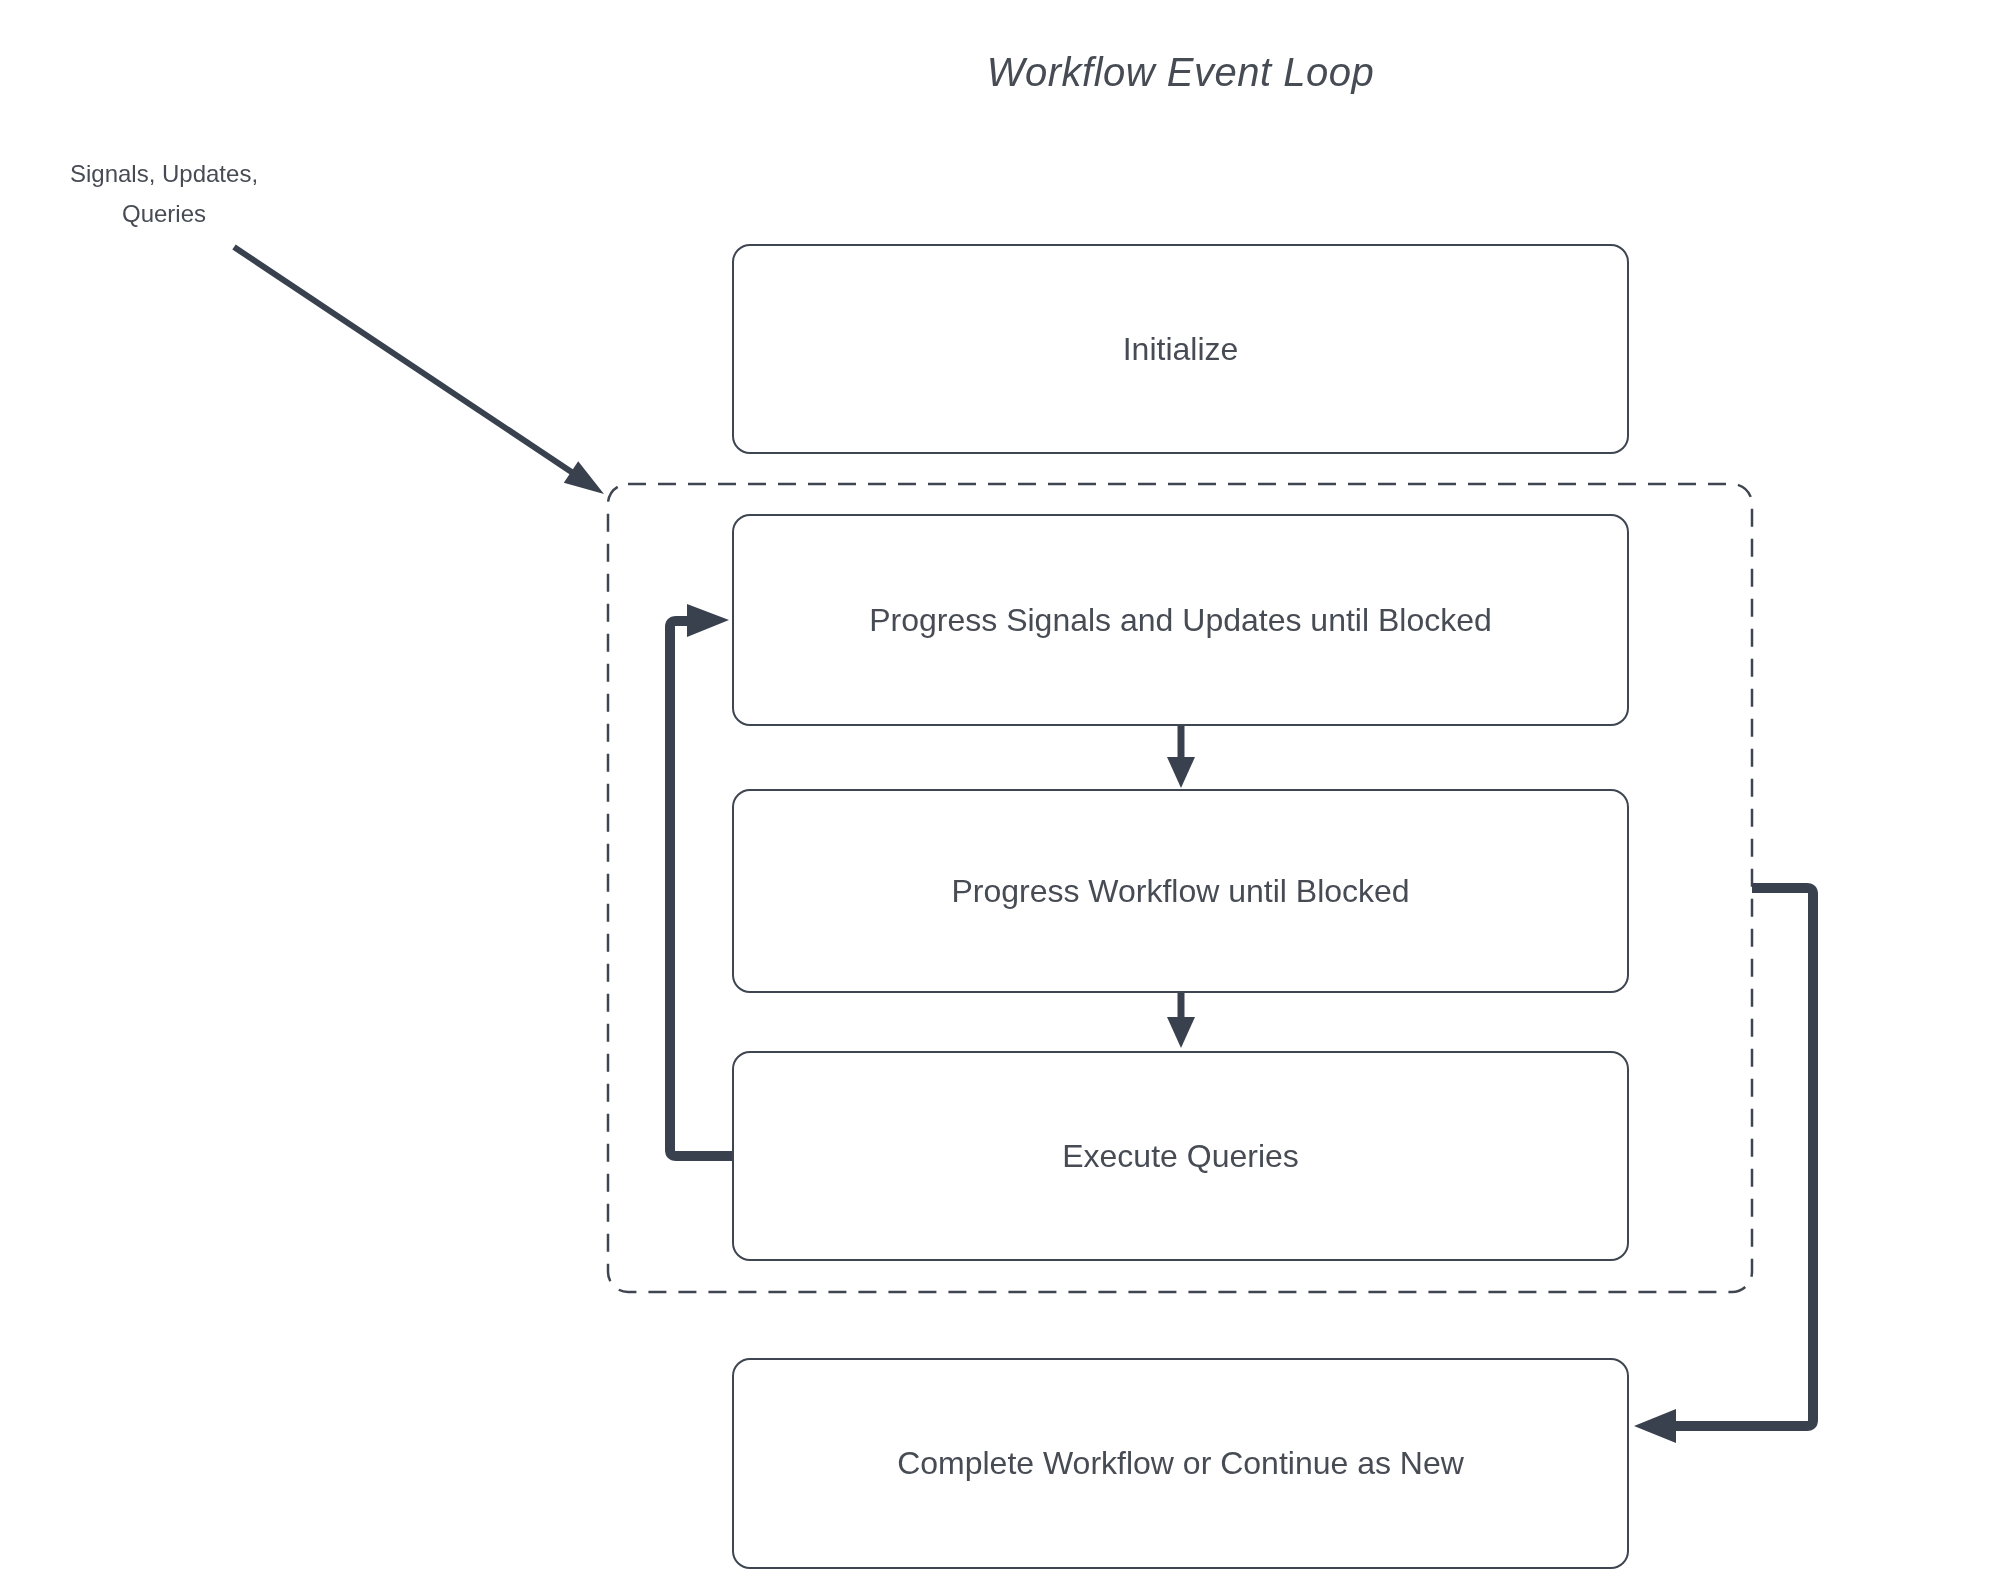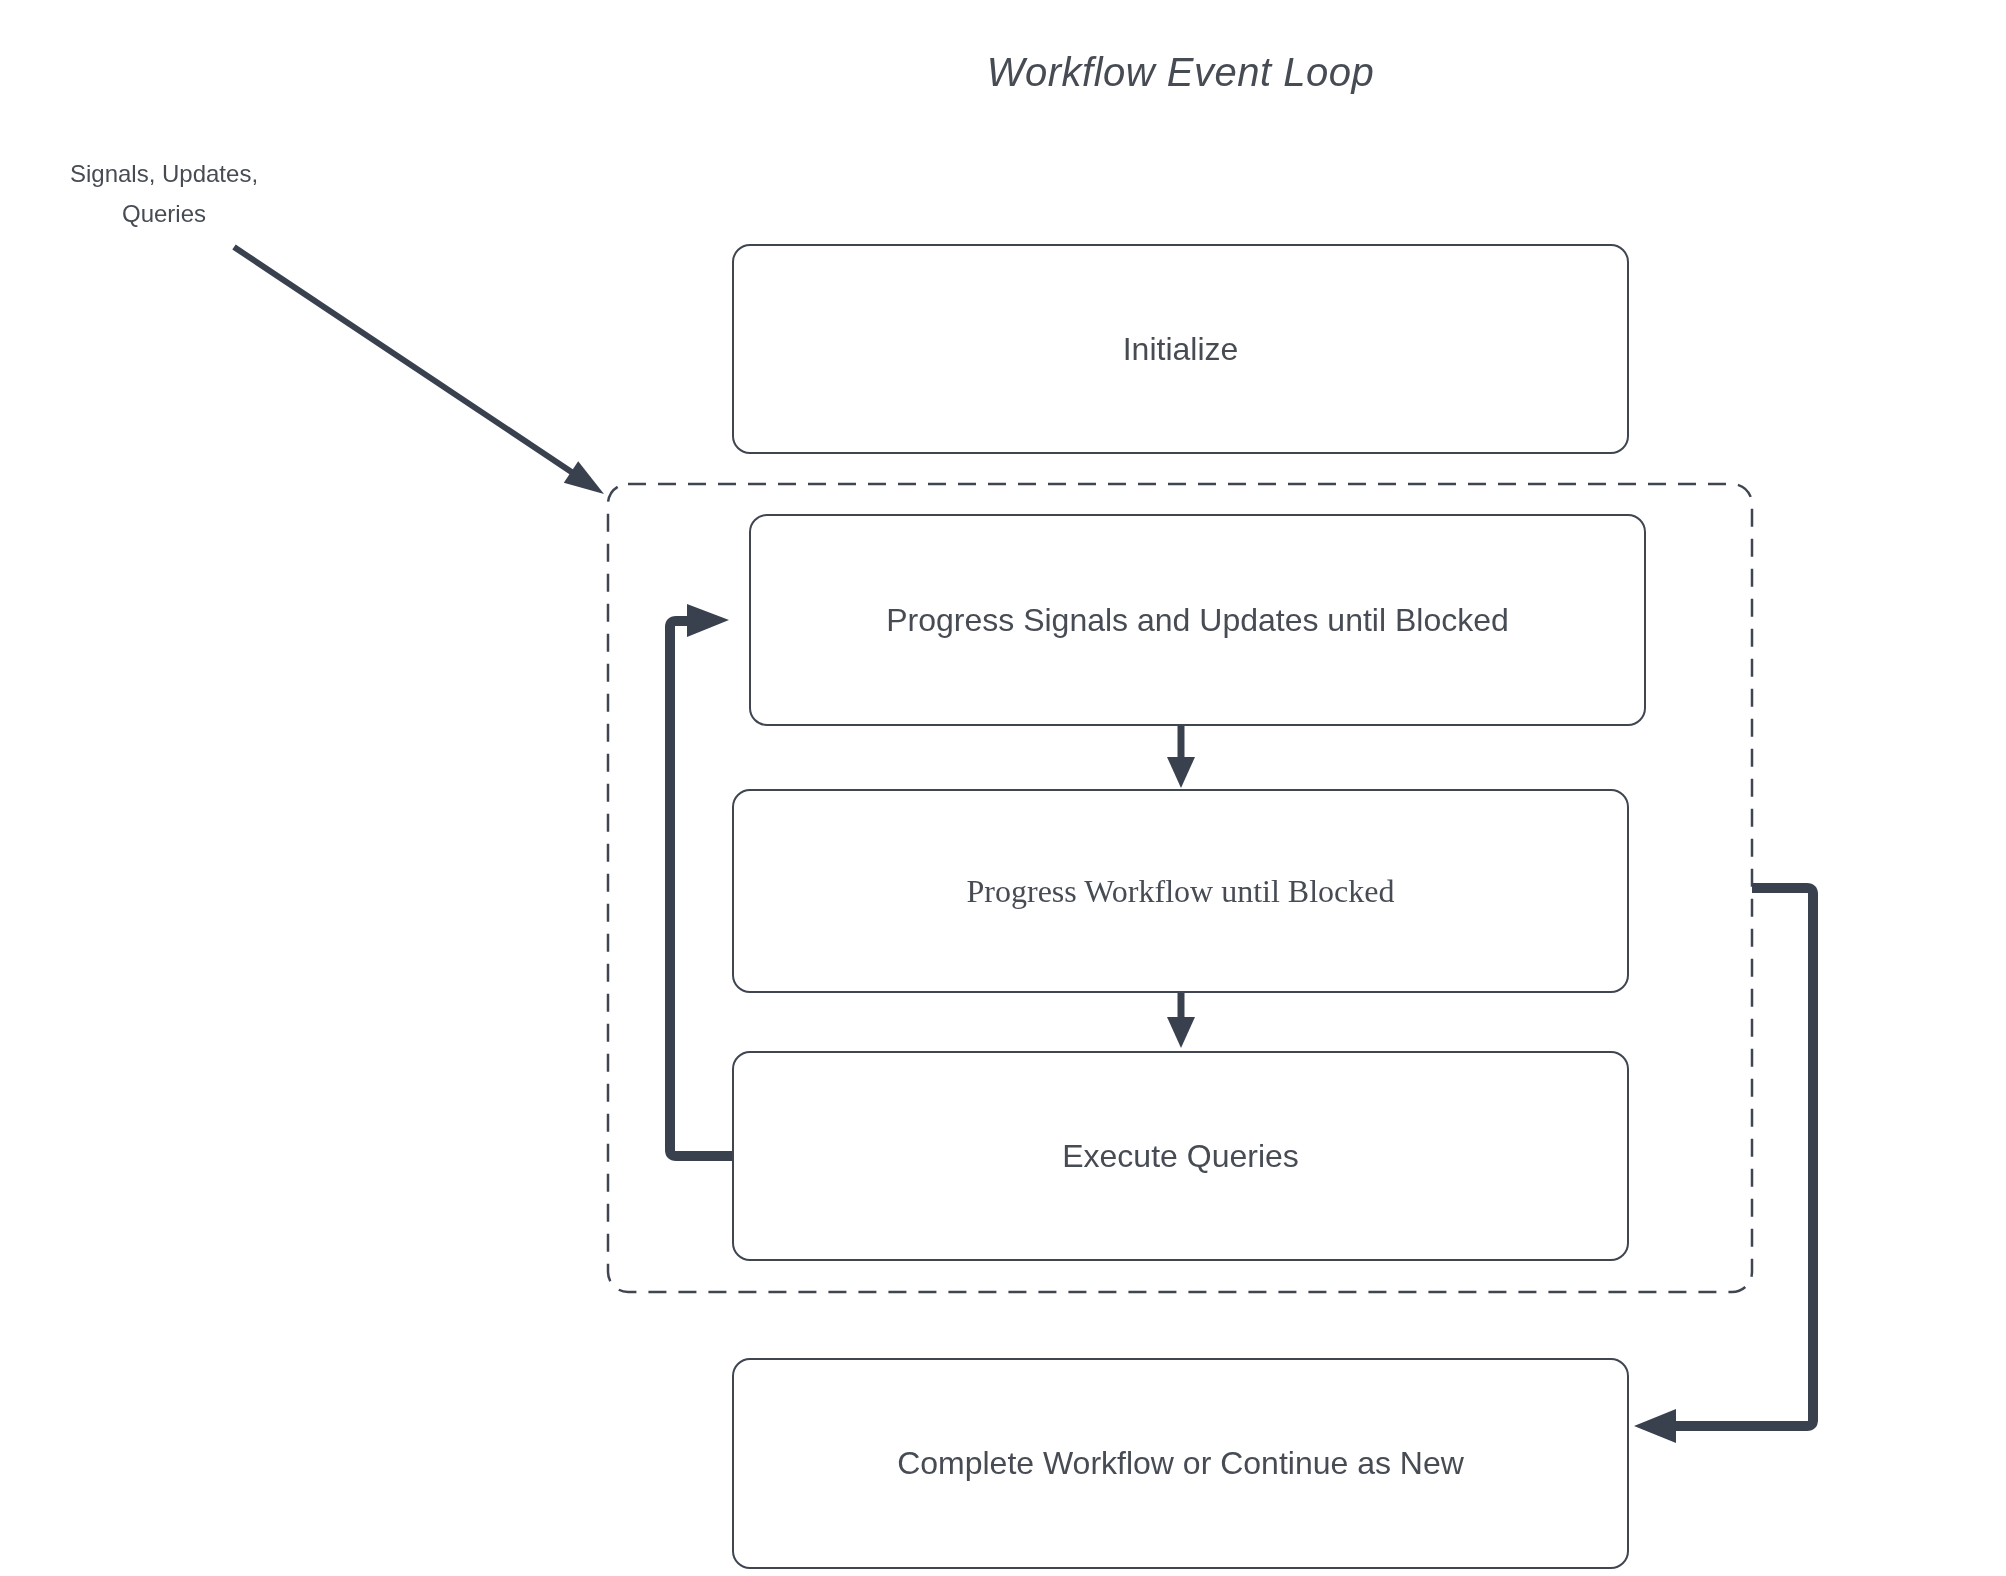--- a/index.html
+++ b/index.html
@@ -46,7 +46,7 @@
     padding: 0 30px;
   }
   .node-initialize        { top: 228px;  height: 210px; }
-  .node-progress-signals  { top: 498px;  height: 212px; margin-left: 17px; }
+  .node-progress-signals  { top: 498px;  height: 212px; }
   .node-progress-workflow { top: 773px;  height: 204px; font-family: Liberation Serif, serif; }
   .node-execute-queries   { top: 1035px; height: 210px; }
   .node-complete          { top: 1306px; height: 211px; margin-top: 36px; }

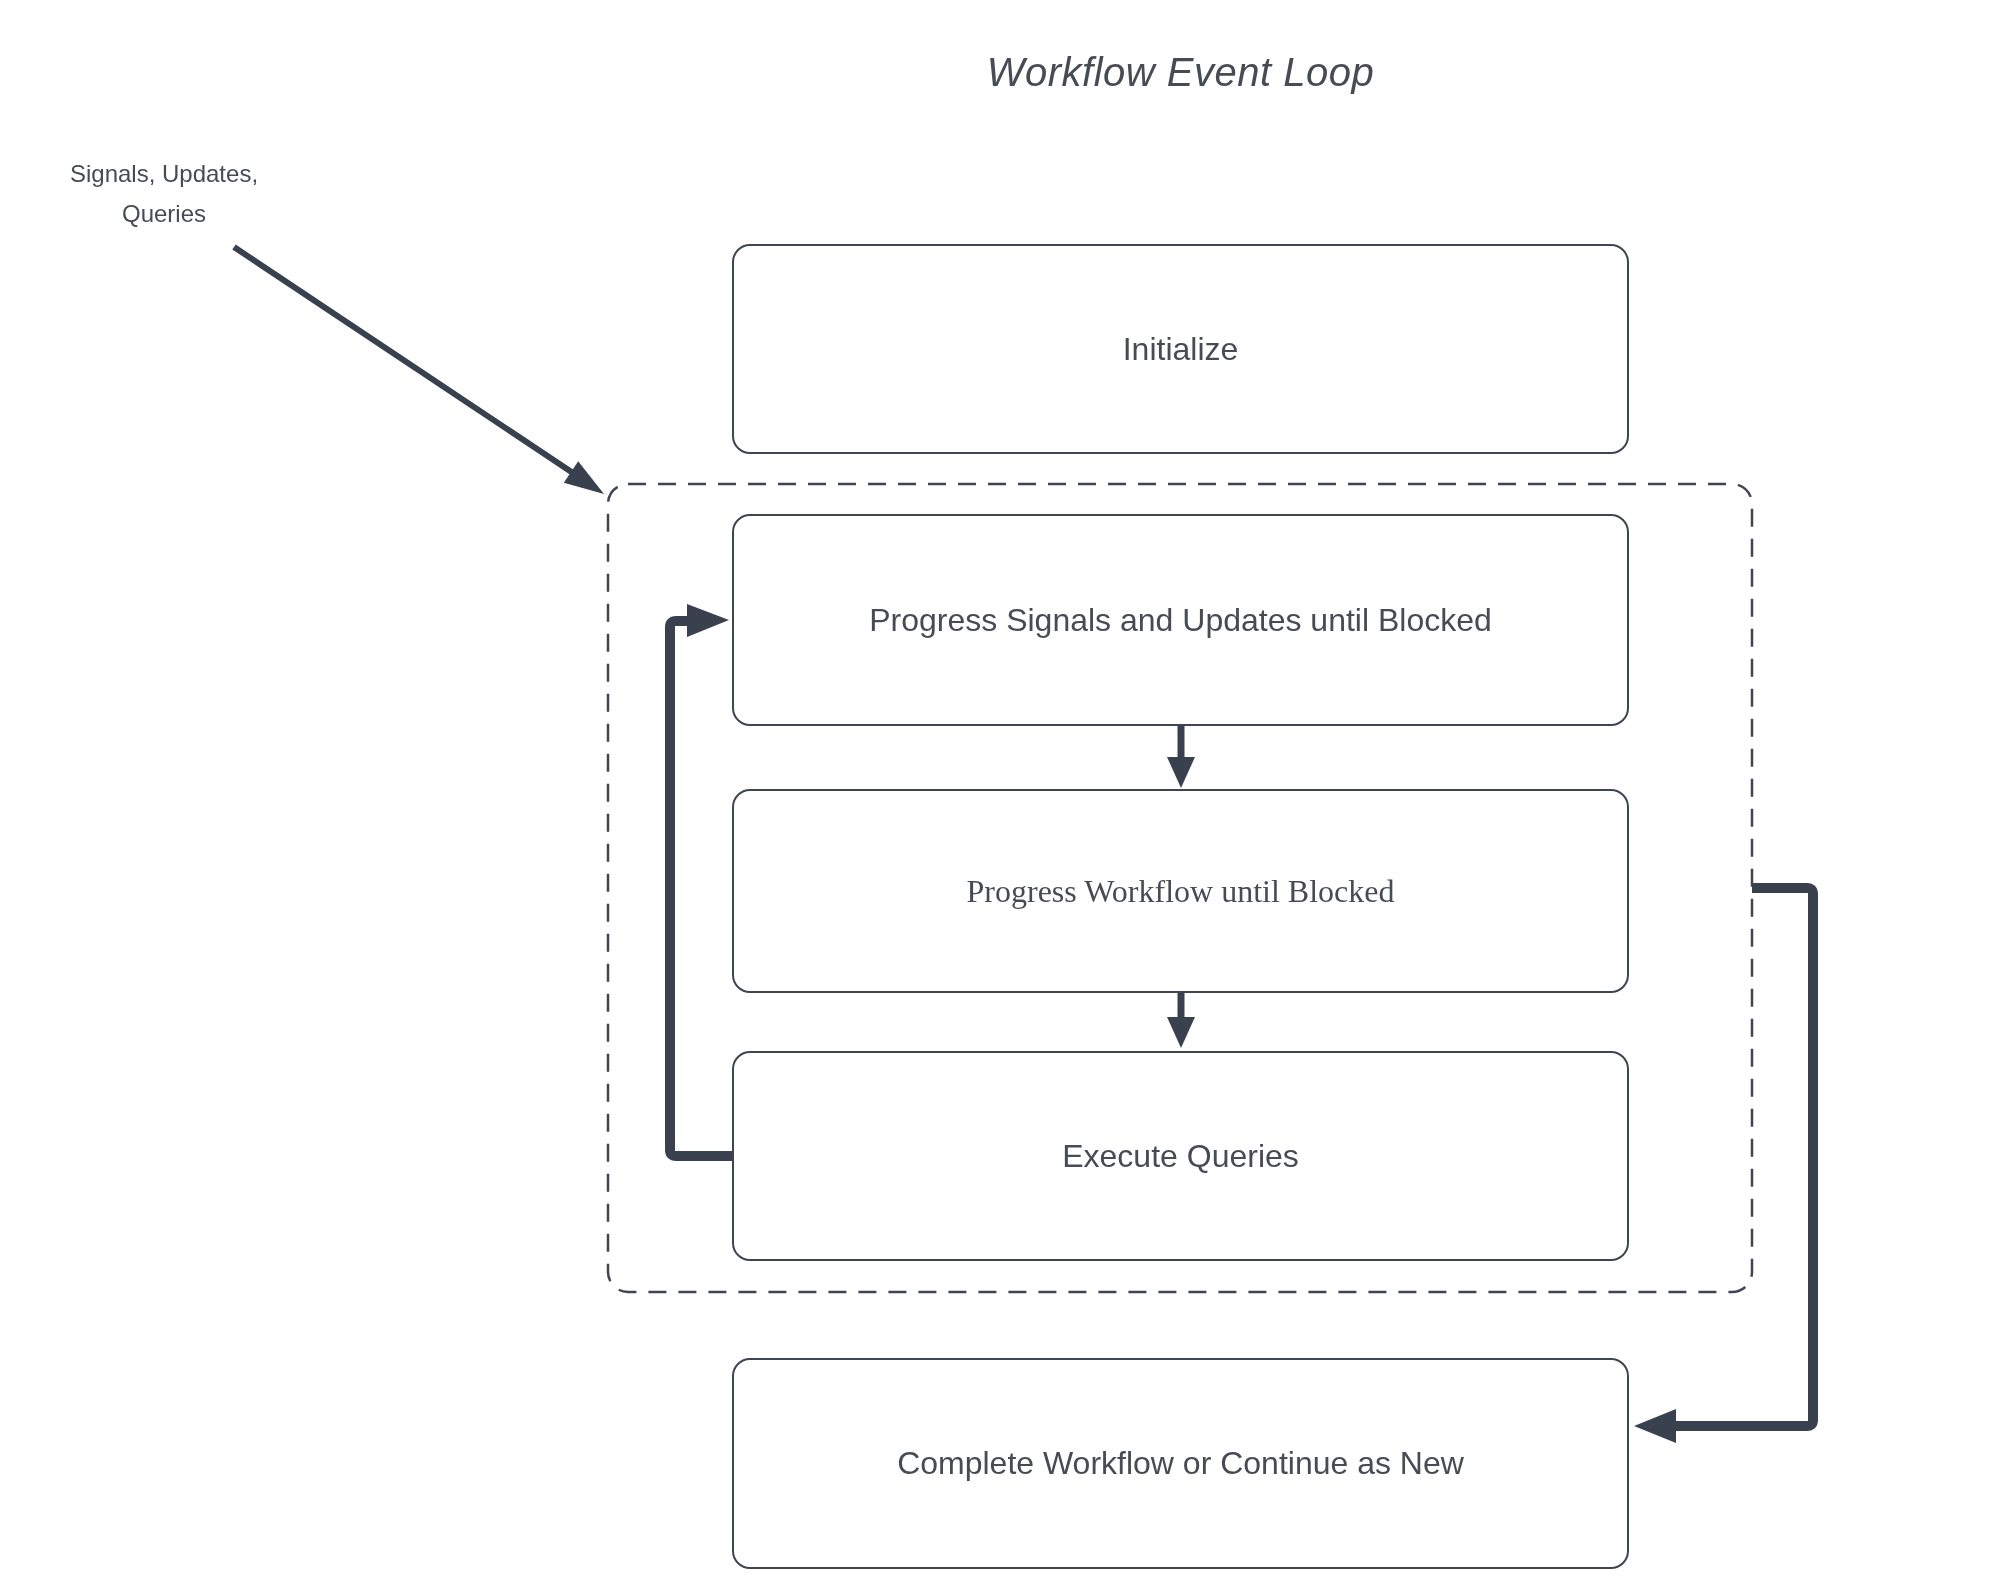--- a/index.html
+++ b/index.html
@@ -47,7 +47,7 @@
   }
   .node-initialize        { top: 228px;  height: 210px; }
   .node-progress-signals  { top: 498px;  height: 212px; }
-  .node-progress-workflow { top: 773px;  height: 204px; font-family: Liberation Serif, serif; }
+  .node-progress-workflow { top: 773px;  height: 204px; }
   .node-execute-queries   { top: 1035px; height: 210px; }
   .node-complete          { top: 1306px; height: 211px; margin-top: 36px; }
 </style>

